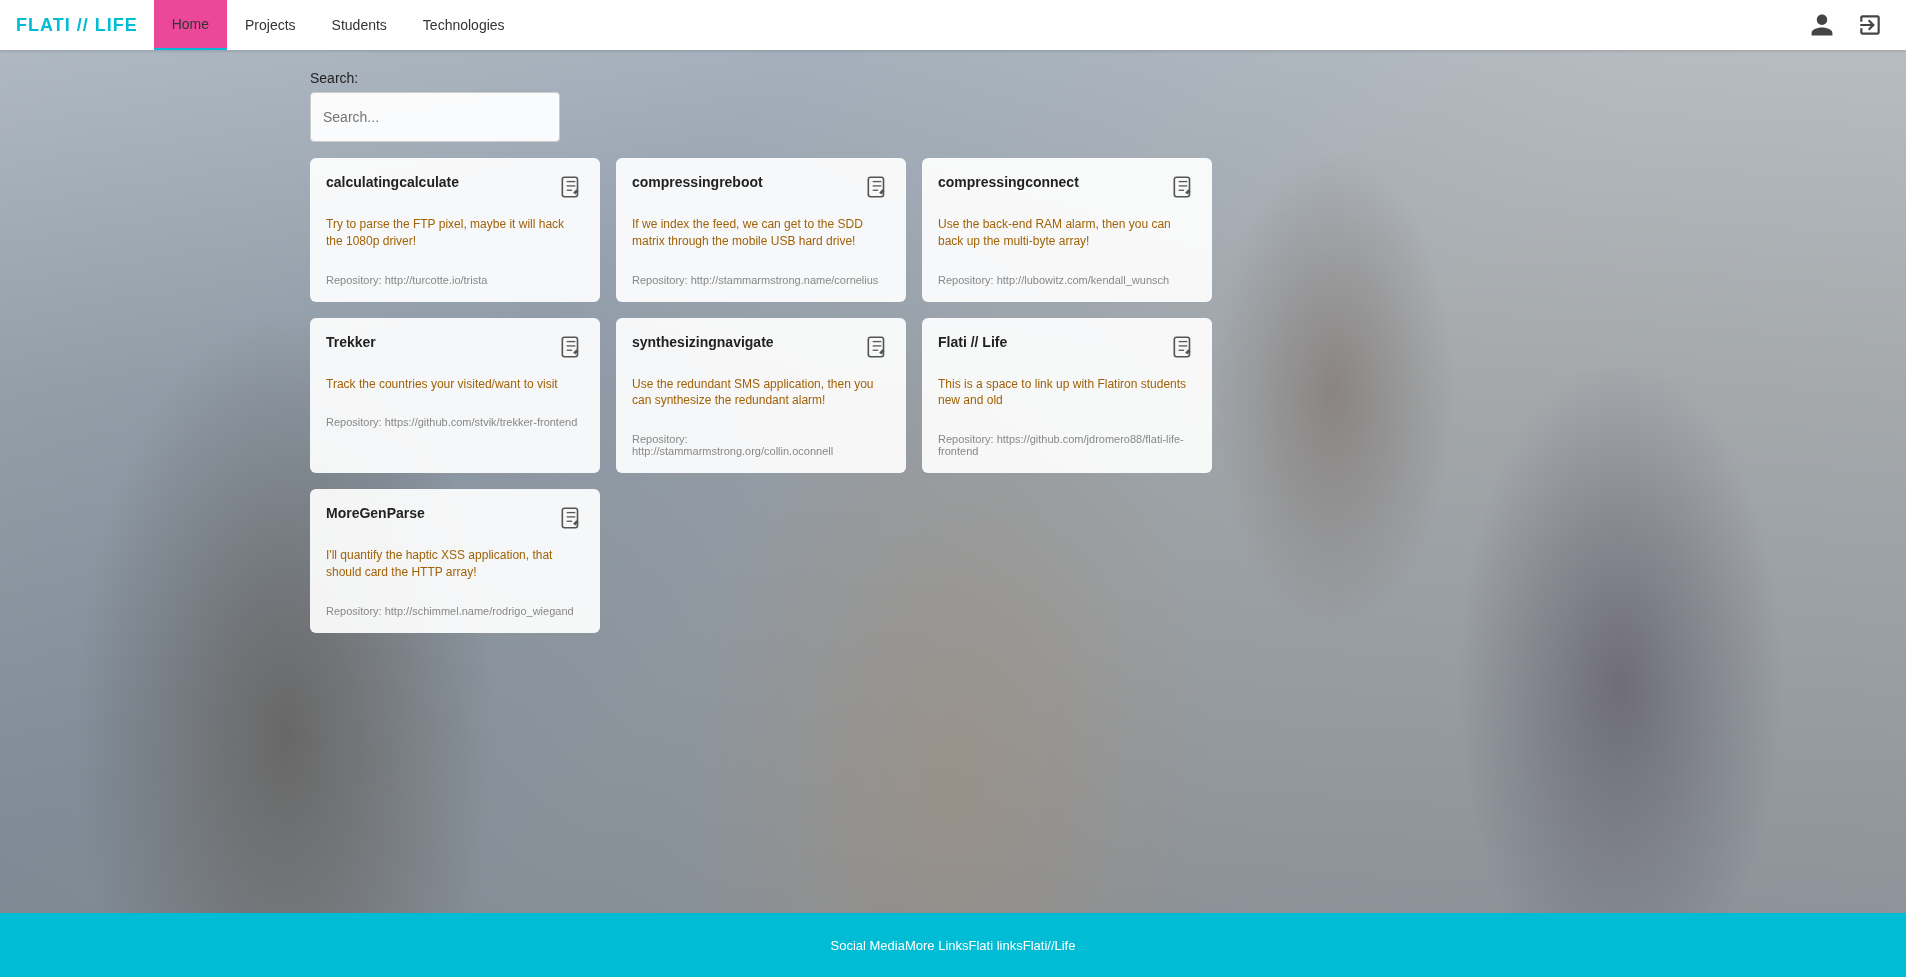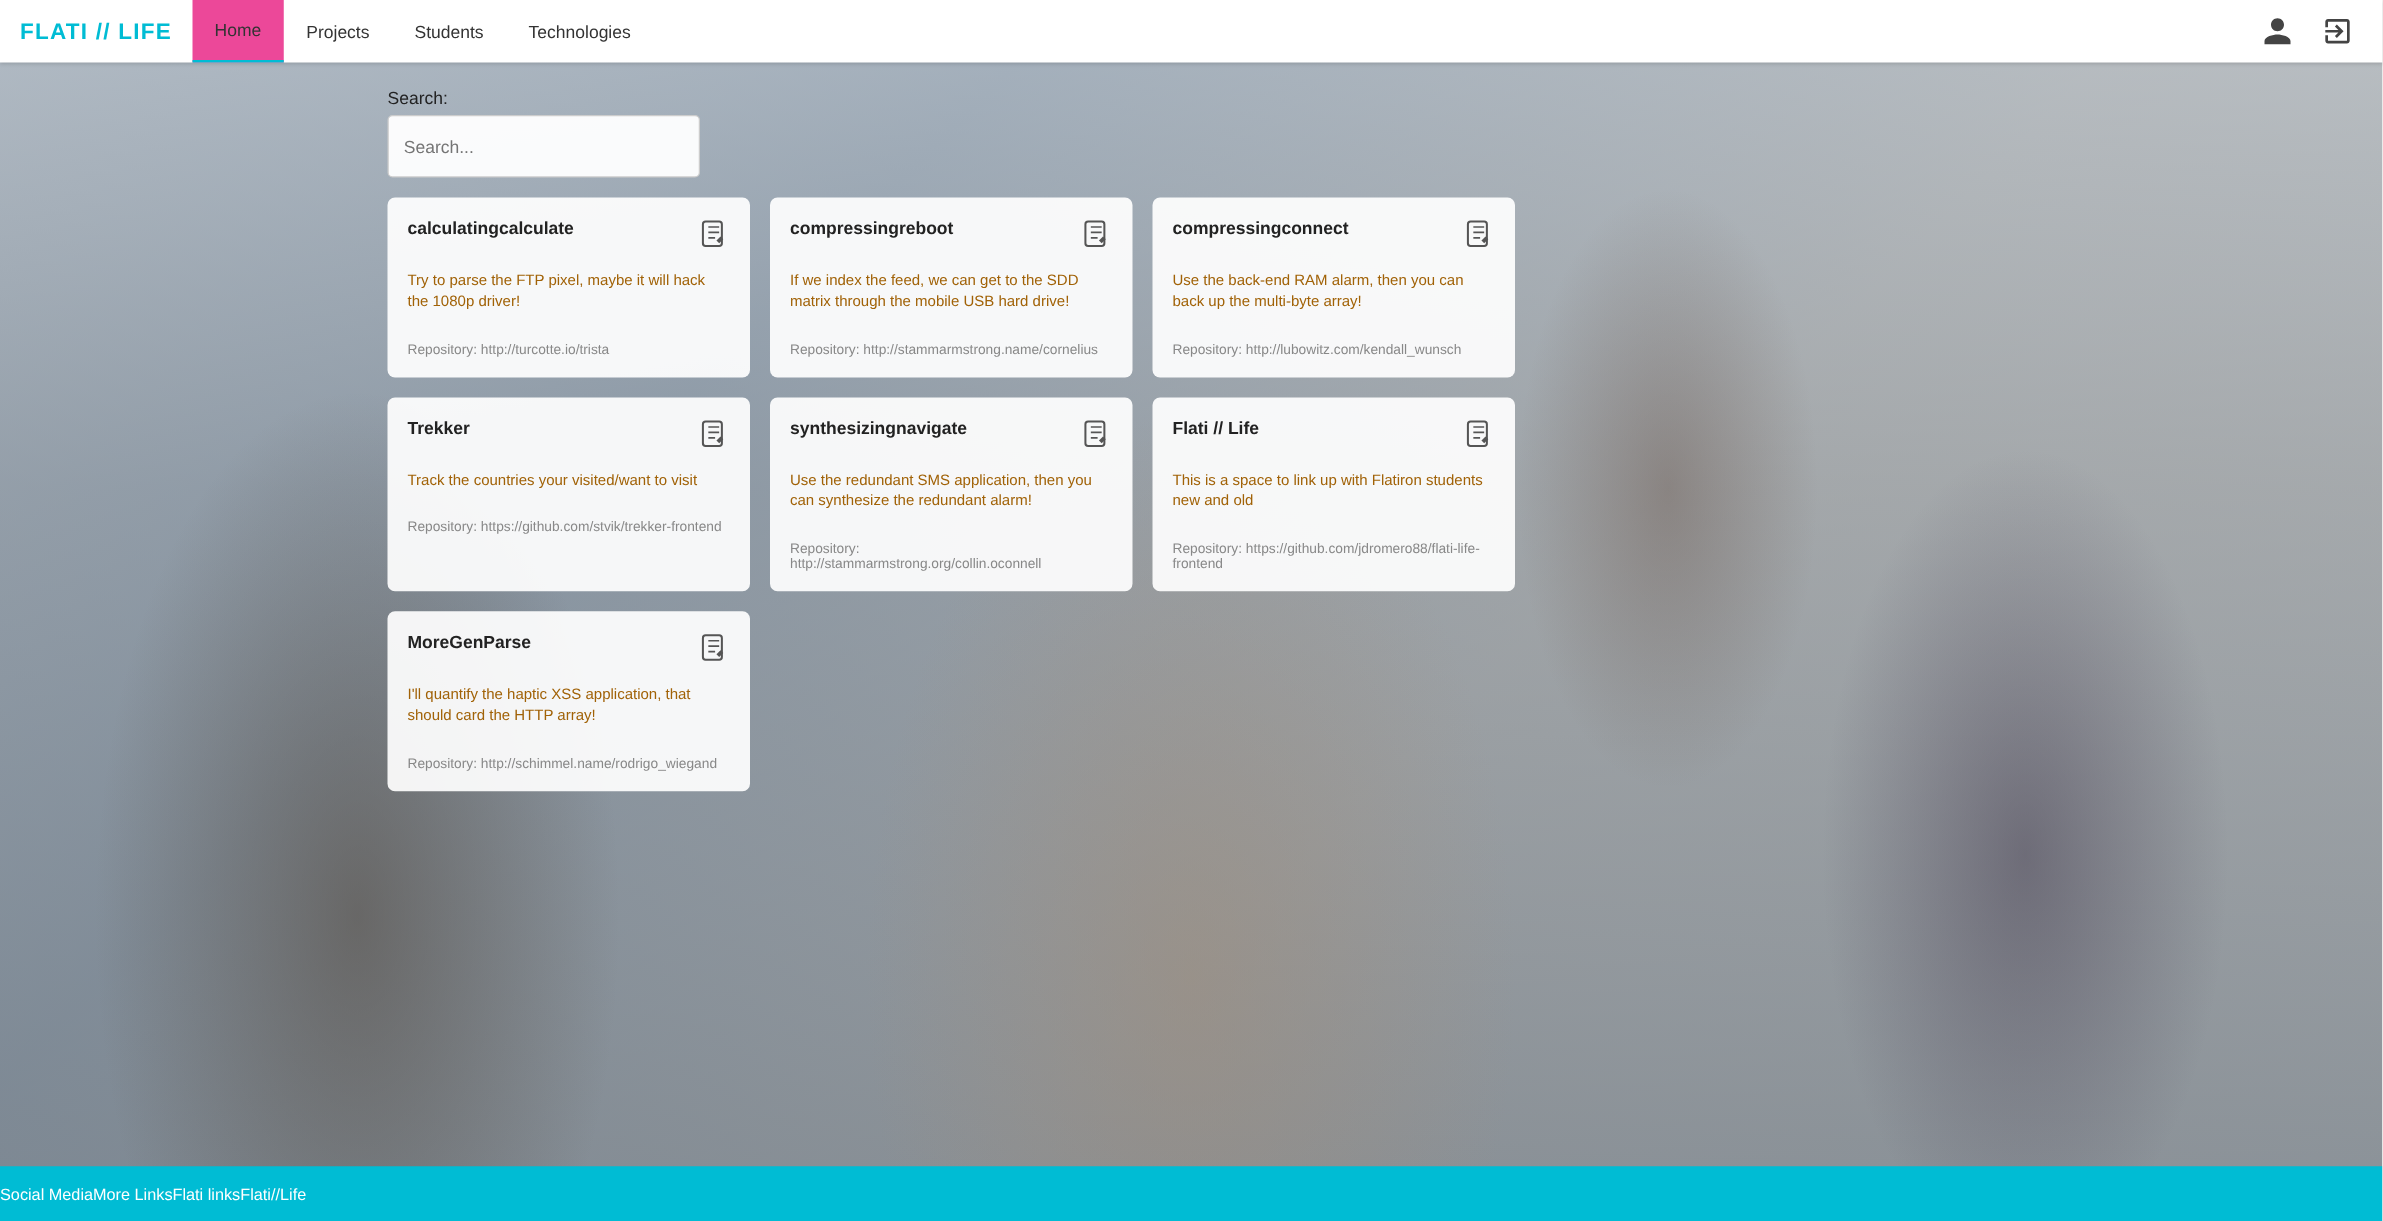--- a/index.html
+++ b/index.html
@@ -159,11 +159,11 @@
       position: absolute;
       bottom: 0;
       left: 0; right: 0;
-      height: 44px;
+      height: 64px;
       background: #00bcd4;
       display: flex;
       align-items: center;
-      justify-content: flex-start;
+      justify-content: center;
       z-index: 20;
     }
     .footer-col {

